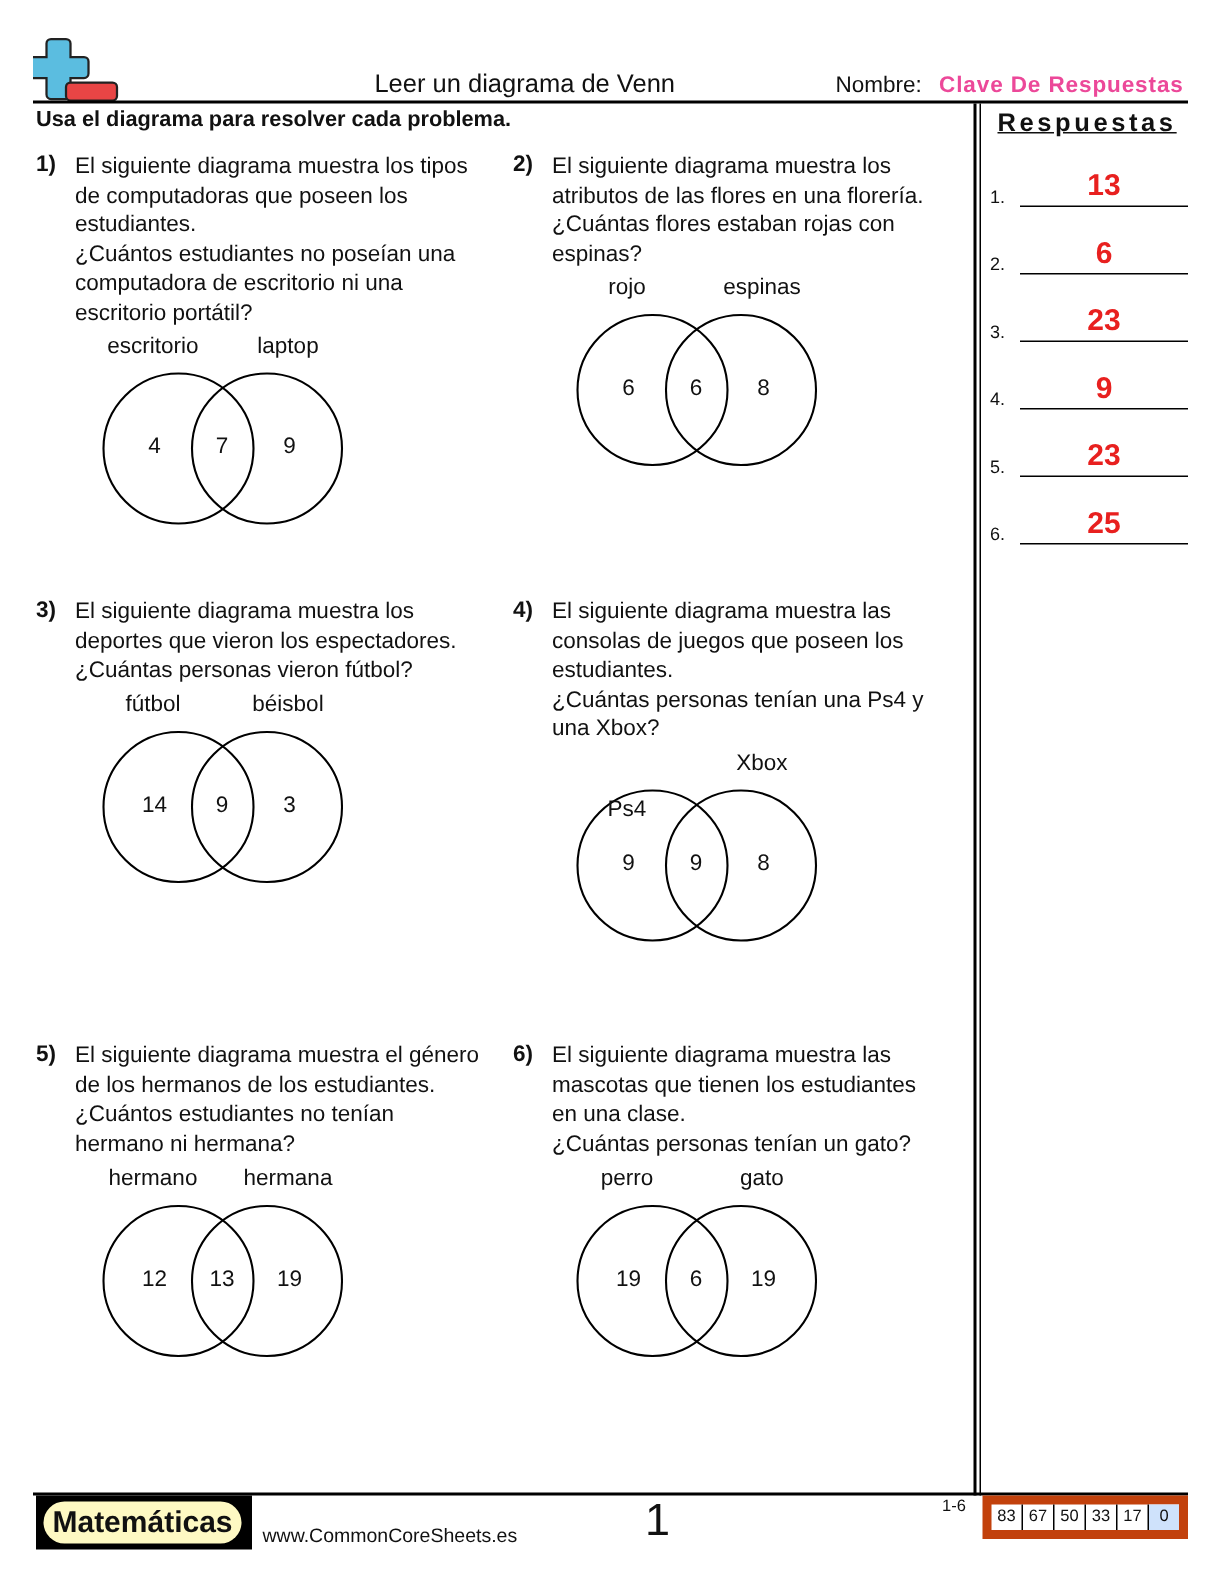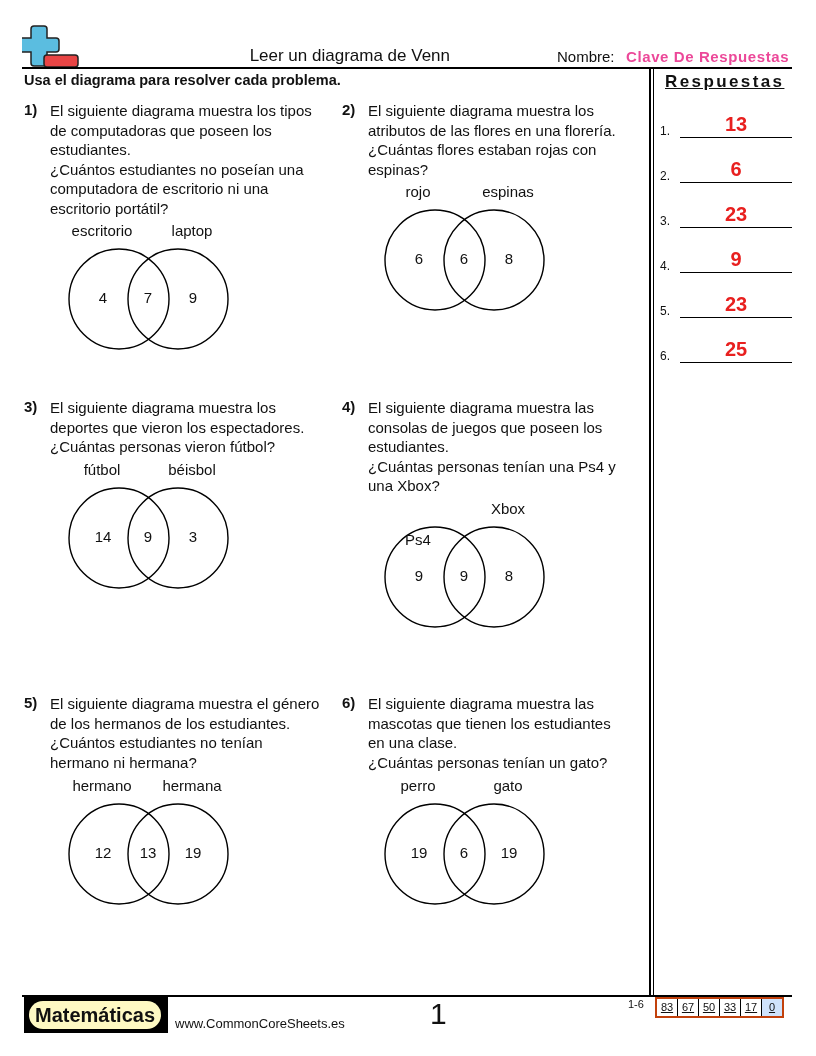--- a/index.html
+++ b/index.html
@@ -30,7 +30,7 @@
   .site { left:175px; top:1016px; font-size:13px; }
   .pagenum { left:430px; top:997px; font-size:30px; }
   .range { left:628px; top:998px; font-size:11px; }
-  .score-tbl { left:655px; top:997px; display:flex; border:2px solid #c2410c;text-decoration:underline; }
+  .score-tbl { left:655px; top:997px; display:flex; border:6px solid #c2410c; }
   .score-cell { width:20px; height:17px; border-right:1px solid #000; font-size:11px; text-align:center; line-height:17px; }
   .score-cell:last-child { border-right:none; }
 </style>

